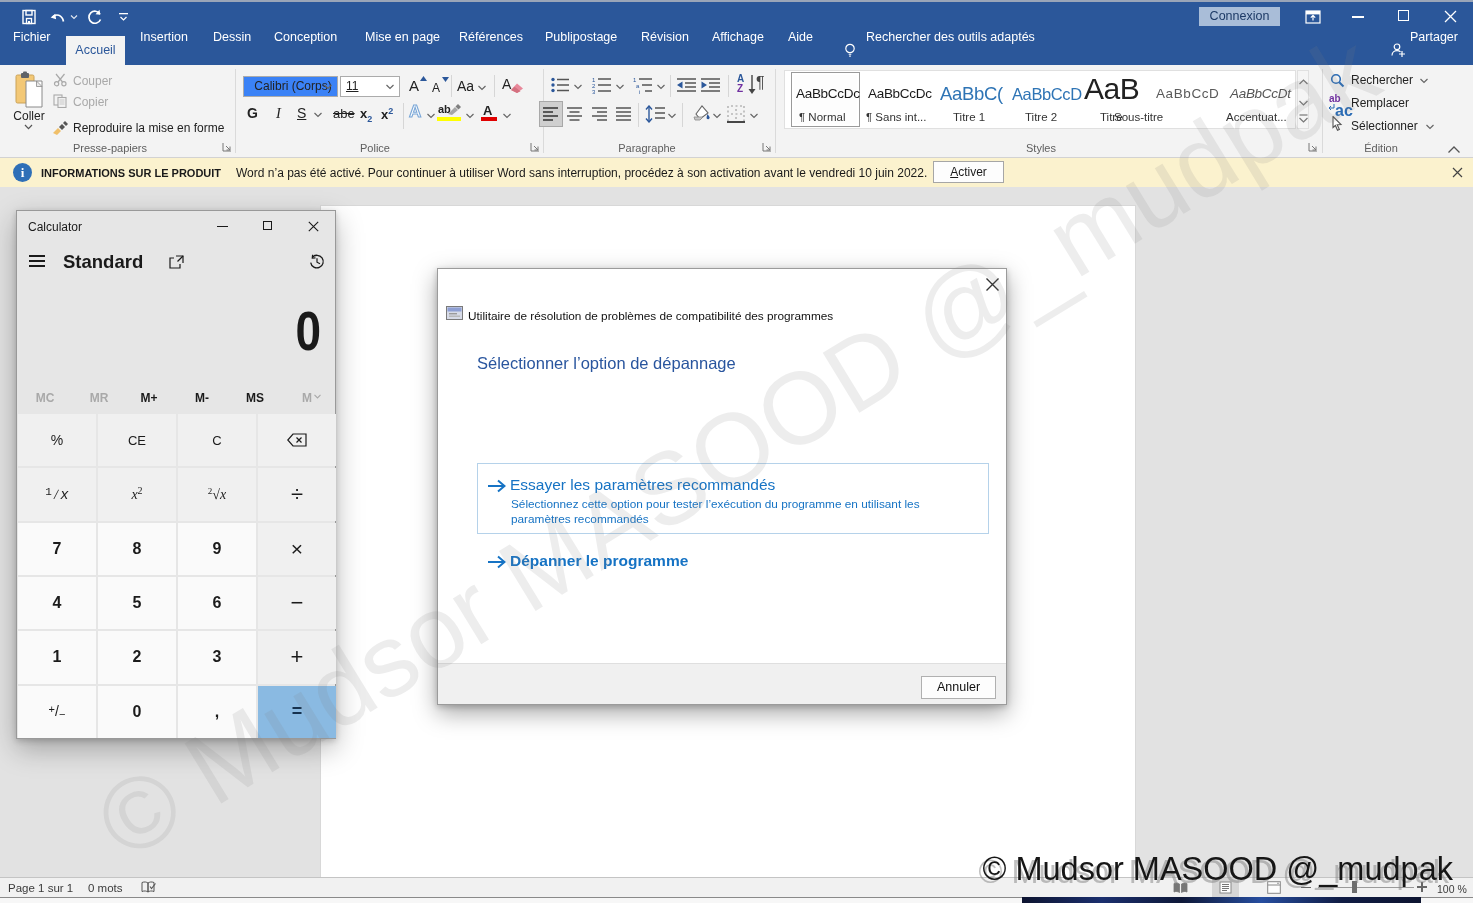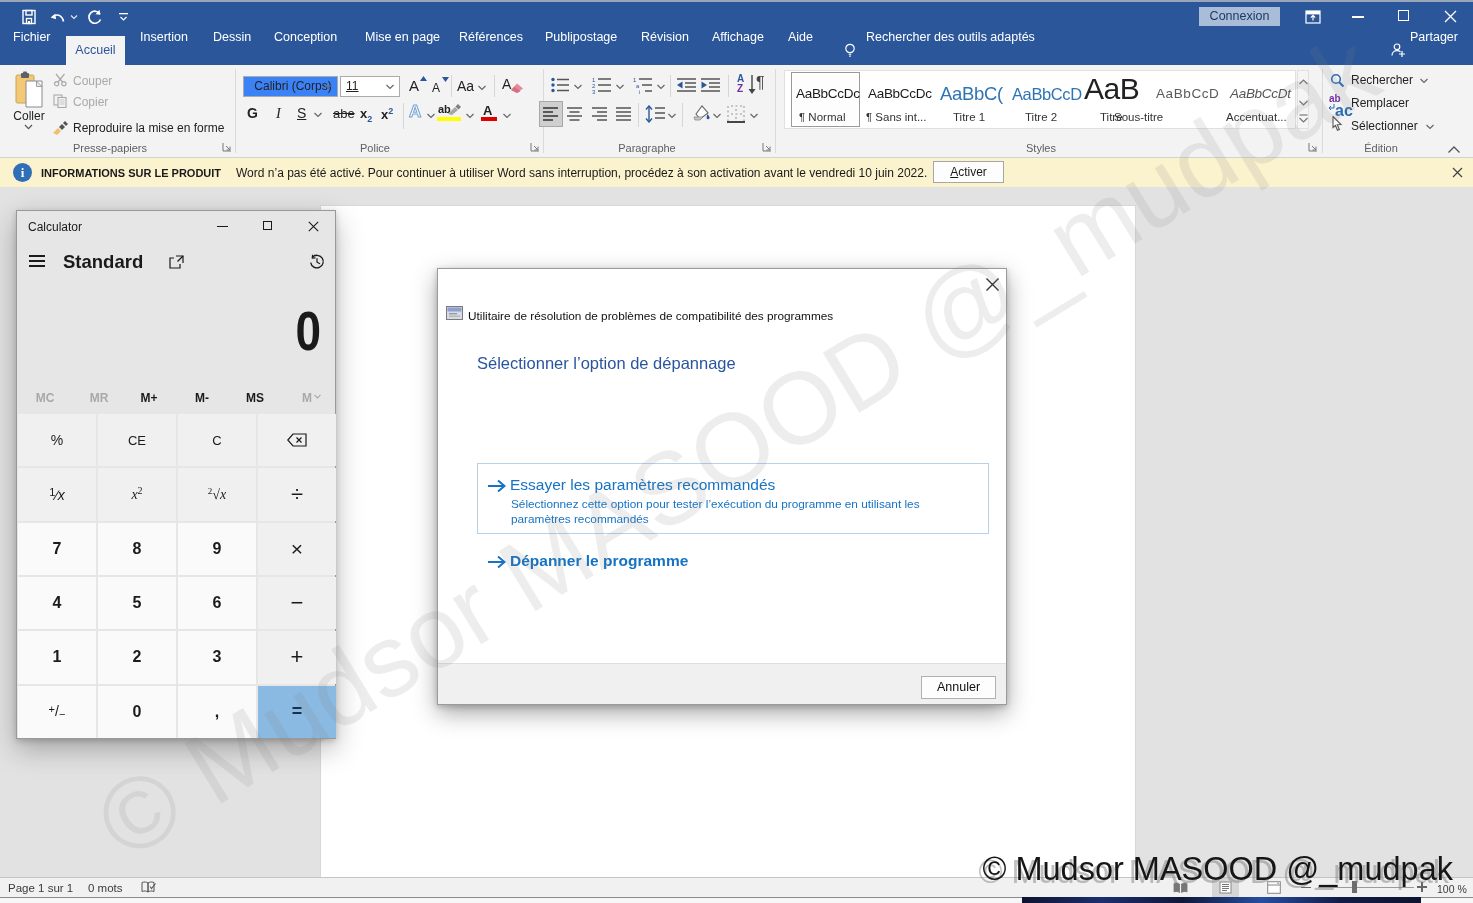--- a/index.html
+++ b/index.html
@@ -474,7 +474,7 @@
             <path d="M9.5 4.5 L14.5 9.5 M14.5 4.5 L9.5 9.5" stroke="#1a1a1a" stroke-width="1.2"></path>
           </svg>
         </div>
-      <div class="calcbtn fkey" style="font-size:14px;font-family:Liberation Sans, sans-serif;">
+      <div class="calcbtn fkey" style="font-size:14px;font-family:Liberation Mono, monospace;">
           <span><span style="font-size:11px;vertical-align:4px;">1</span>∕<i>x</i></span>
         </div>
       <div class="calcbtn fkey" style="font-size:14px;font-family:'Liberation Serif',serif;">

